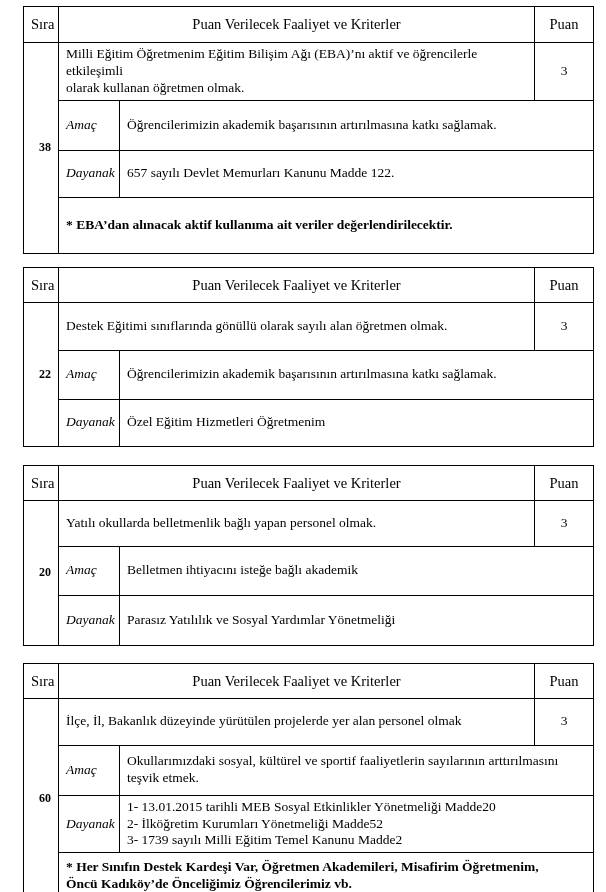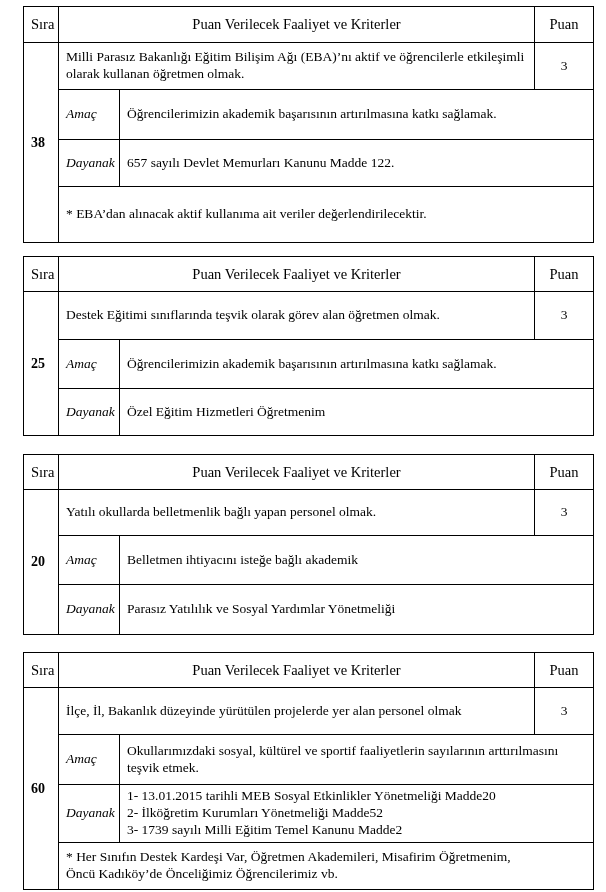--- a/index.html
+++ b/index.html
@@ -86,7 +86,7 @@
     </tr>
     <tr class="ra">
       <td class="num" rowspan="4">38</td>
-      <td class="act" colspan="2">Milli Parasız Bakanlığı Eğitim Bilişim Ağı (EBA)’nı aktif ve öğrencilerle etkileşimli
+      <td class="act" colspan="2">Milli Eğitim Öğretmenim Eğitim Bilişim Ağı (EBA)’nı aktif ve öğrencilerle etkileşimli
 olarak kullanan öğretmen olmak.</td>
       <td class="score">3</td>
     </tr>

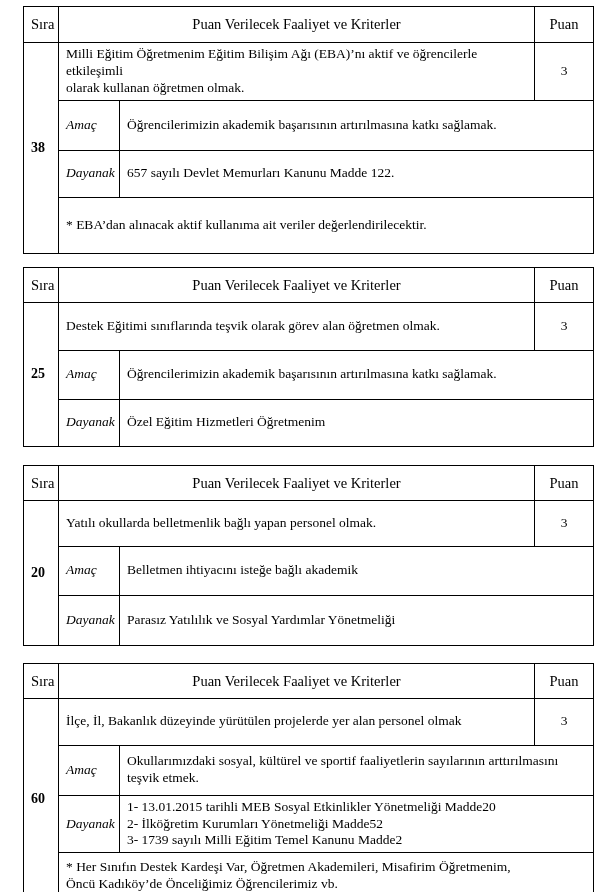--- a/index.html
+++ b/index.html
@@ -42,9 +42,9 @@
     white-space: normal;
   }
   td.num {
-    text-align: left;
+    text-align: right;
     font-weight: bold;
-    font-size: 14px;
+    font-size: 12px;
   }
   td.act { }
   td.score { text-align: center; }

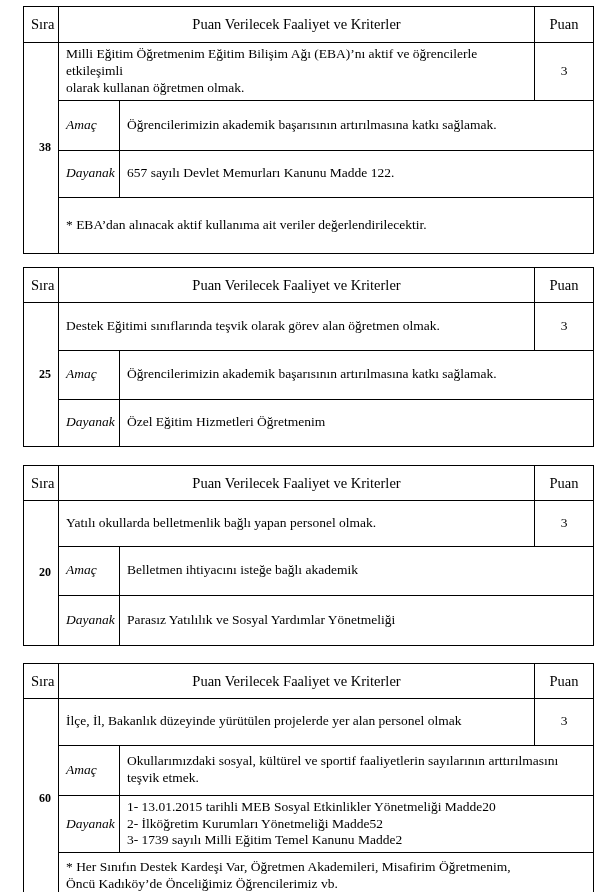--- a/index.html
+++ b/index.html
@@ -52,7 +52,7 @@
   td.txt { }
   td.amac { vertical-align: top; padding-top: 7px; }
   td.note {
-    font-weight: normal;
+    font-weight: bold;
     vertical-align: top;
     padding-top: 7px;
   }

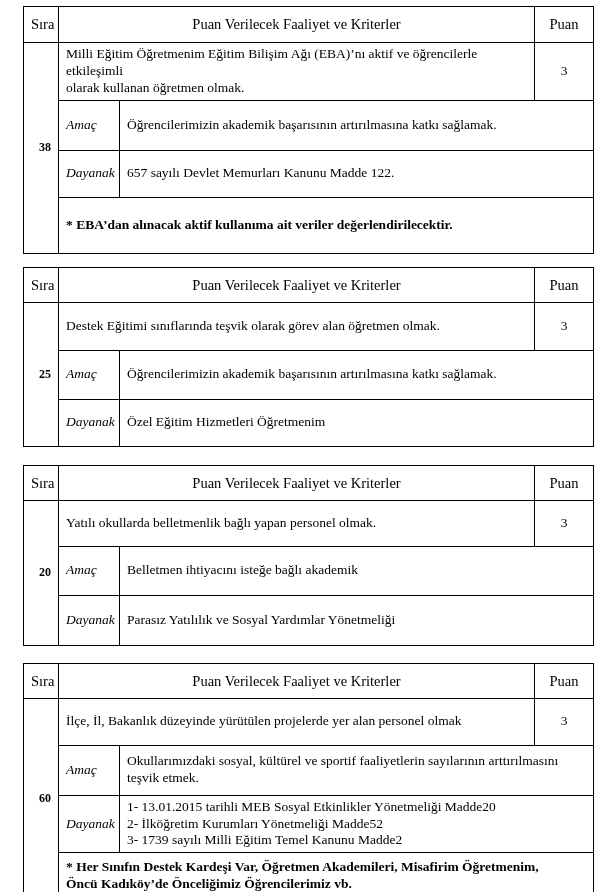--- a/index.html
+++ b/index.html
@@ -119,7 +119,7 @@
     </tr>
     <tr class="ra">
       <td class="num" rowspan="3">25</td>
-      <td class="act" colspan="2">Destek Eğitimi sınıflarında teşvik olarak görev alan öğretmen olmak.</td>
+      <td class="act" colspan="2">Destek Eğitimi sınıflarında gönüllü olarak sayılı alan öğretmen olmak.</td>
       <td class="score">3</td>
     </tr>
     <tr class="rm">

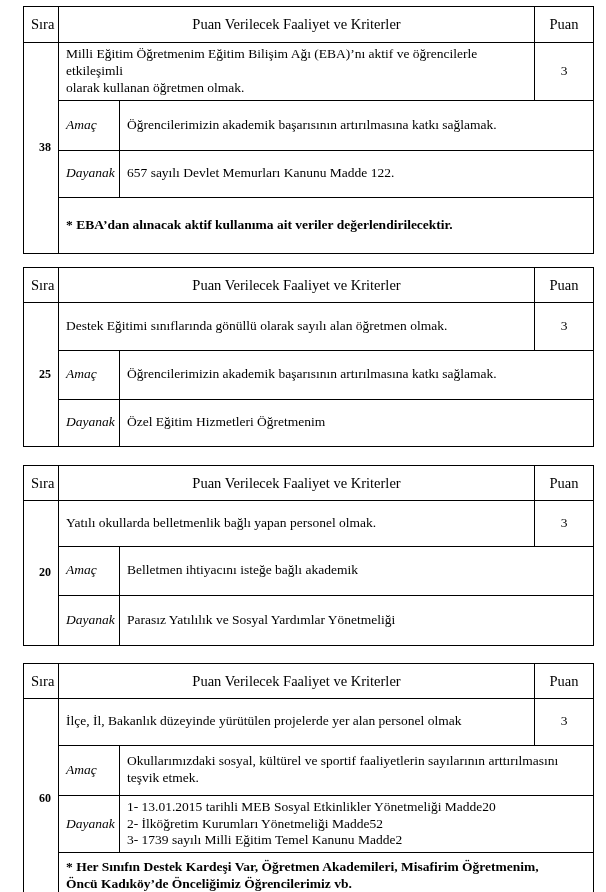--- a/index.html
+++ b/index.html
@@ -118,7 +118,7 @@
       <td class="hc">Puan</td>
     </tr>
     <tr class="ra">
-      <td class="num" rowspan="3">25</td>
+      <td class="num" rowspan="3">22</td>
       <td class="act" colspan="2">Destek Eğitimi sınıflarında gönüllü olarak sayılı alan öğretmen olmak.</td>
       <td class="score">3</td>
     </tr>

